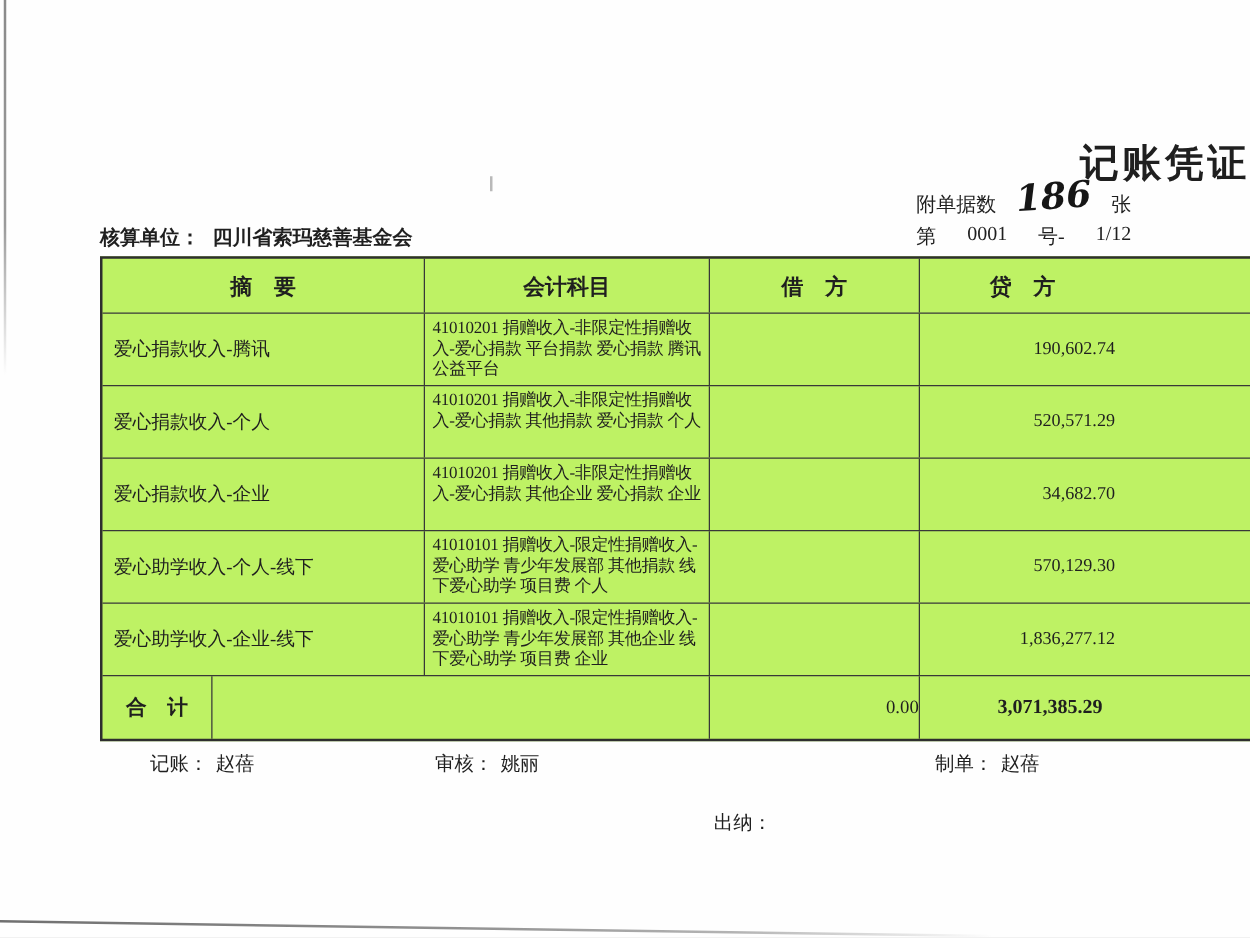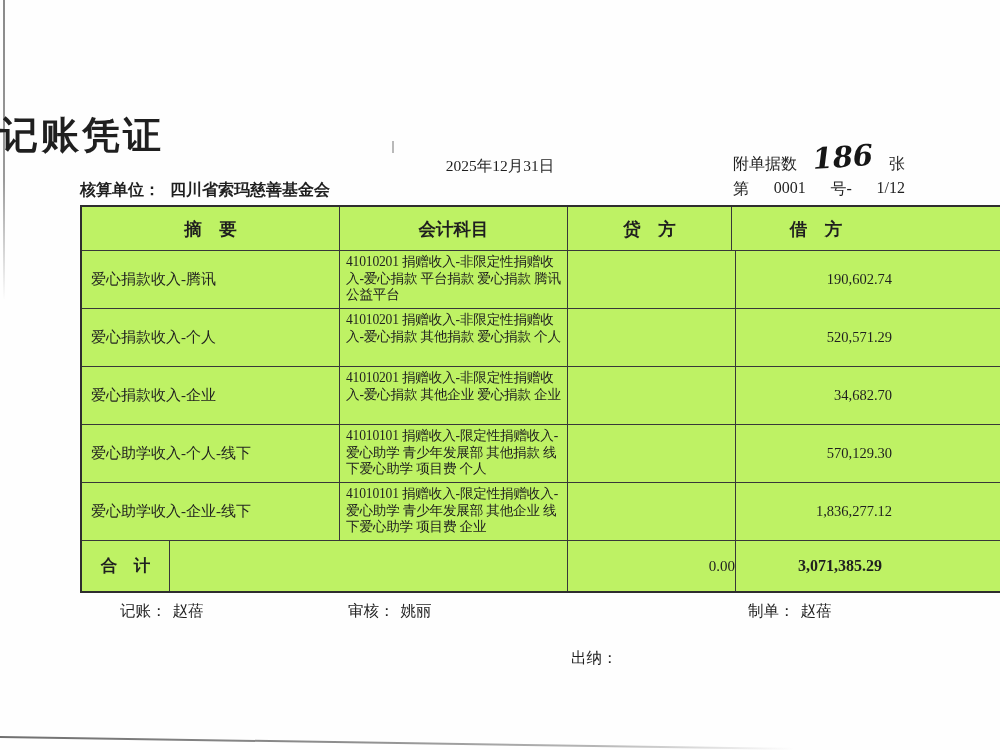--- a/index.html
+++ b/index.html
@@ -40,8 +40,8 @@
     position: absolute;
     left: 0; top: 110px;
     width: 1000px;
-    text-align: left;
-    font-size: 38px;
+    text-align: right;
+    font-size: 31px;
     font-weight: bold;
     letter-spacing: 3px;
   }

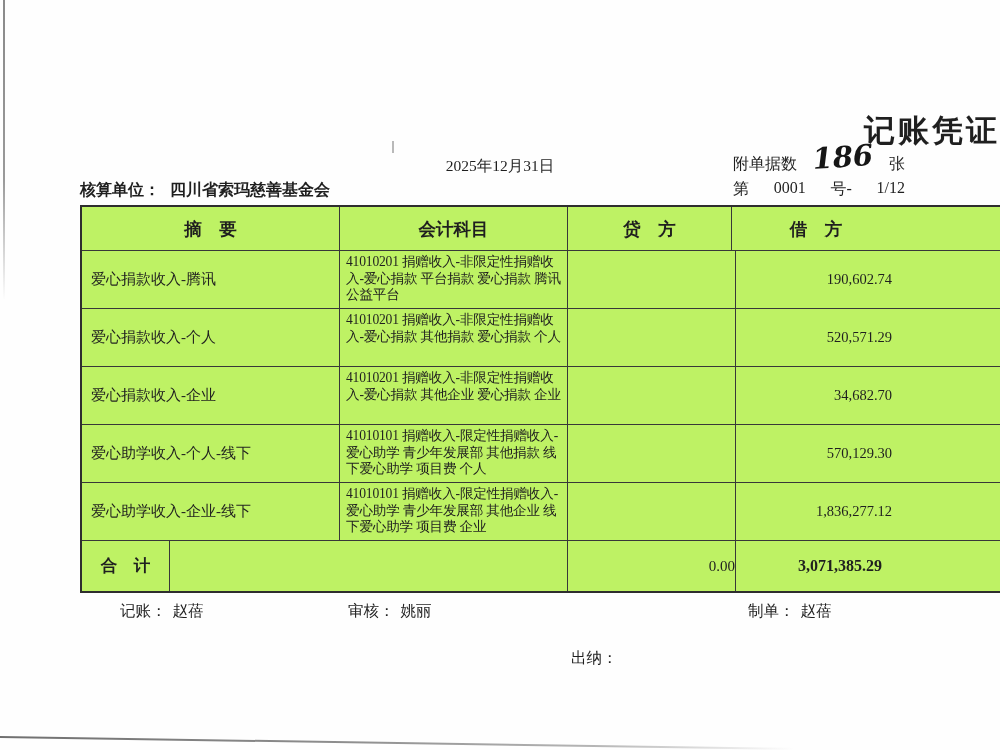--- a/index.html
+++ b/index.html
@@ -169,7 +169,6 @@
   <div class="scan-smudge"></div>
 
   <div class="title">记账凭证</div>
-  <div class="date-line">2025年12月31日</div>
 
   <div class="attach-line">
     <span class="attach-label">附单据数</span>

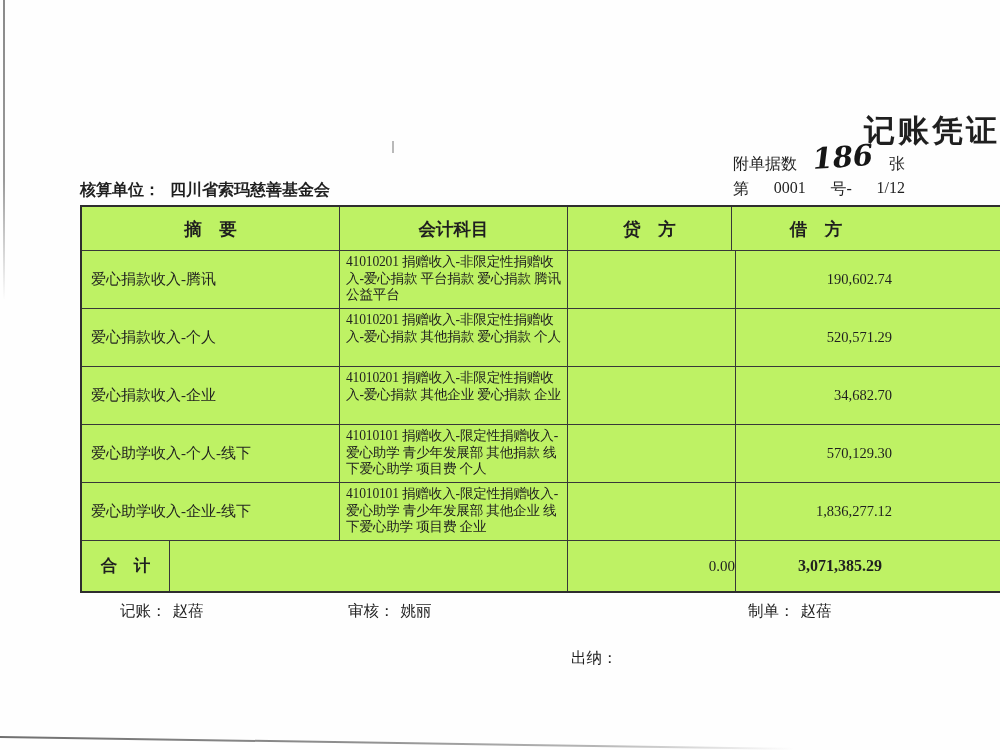--- a/index.html
+++ b/index.html
@@ -193,8 +193,8 @@
     <div class="vrow thead">
       <div class="vcell c-summary">摘　要</div>
       <div class="vcell c-account">会计科目</div>
+      <div class="vcell c-debit">借　方</div>
       <div class="vcell c-credit">贷　方</div>
-      <div class="vcell c-debit">借　方</div>
     </div>
 
     <div class="vrow trow">

